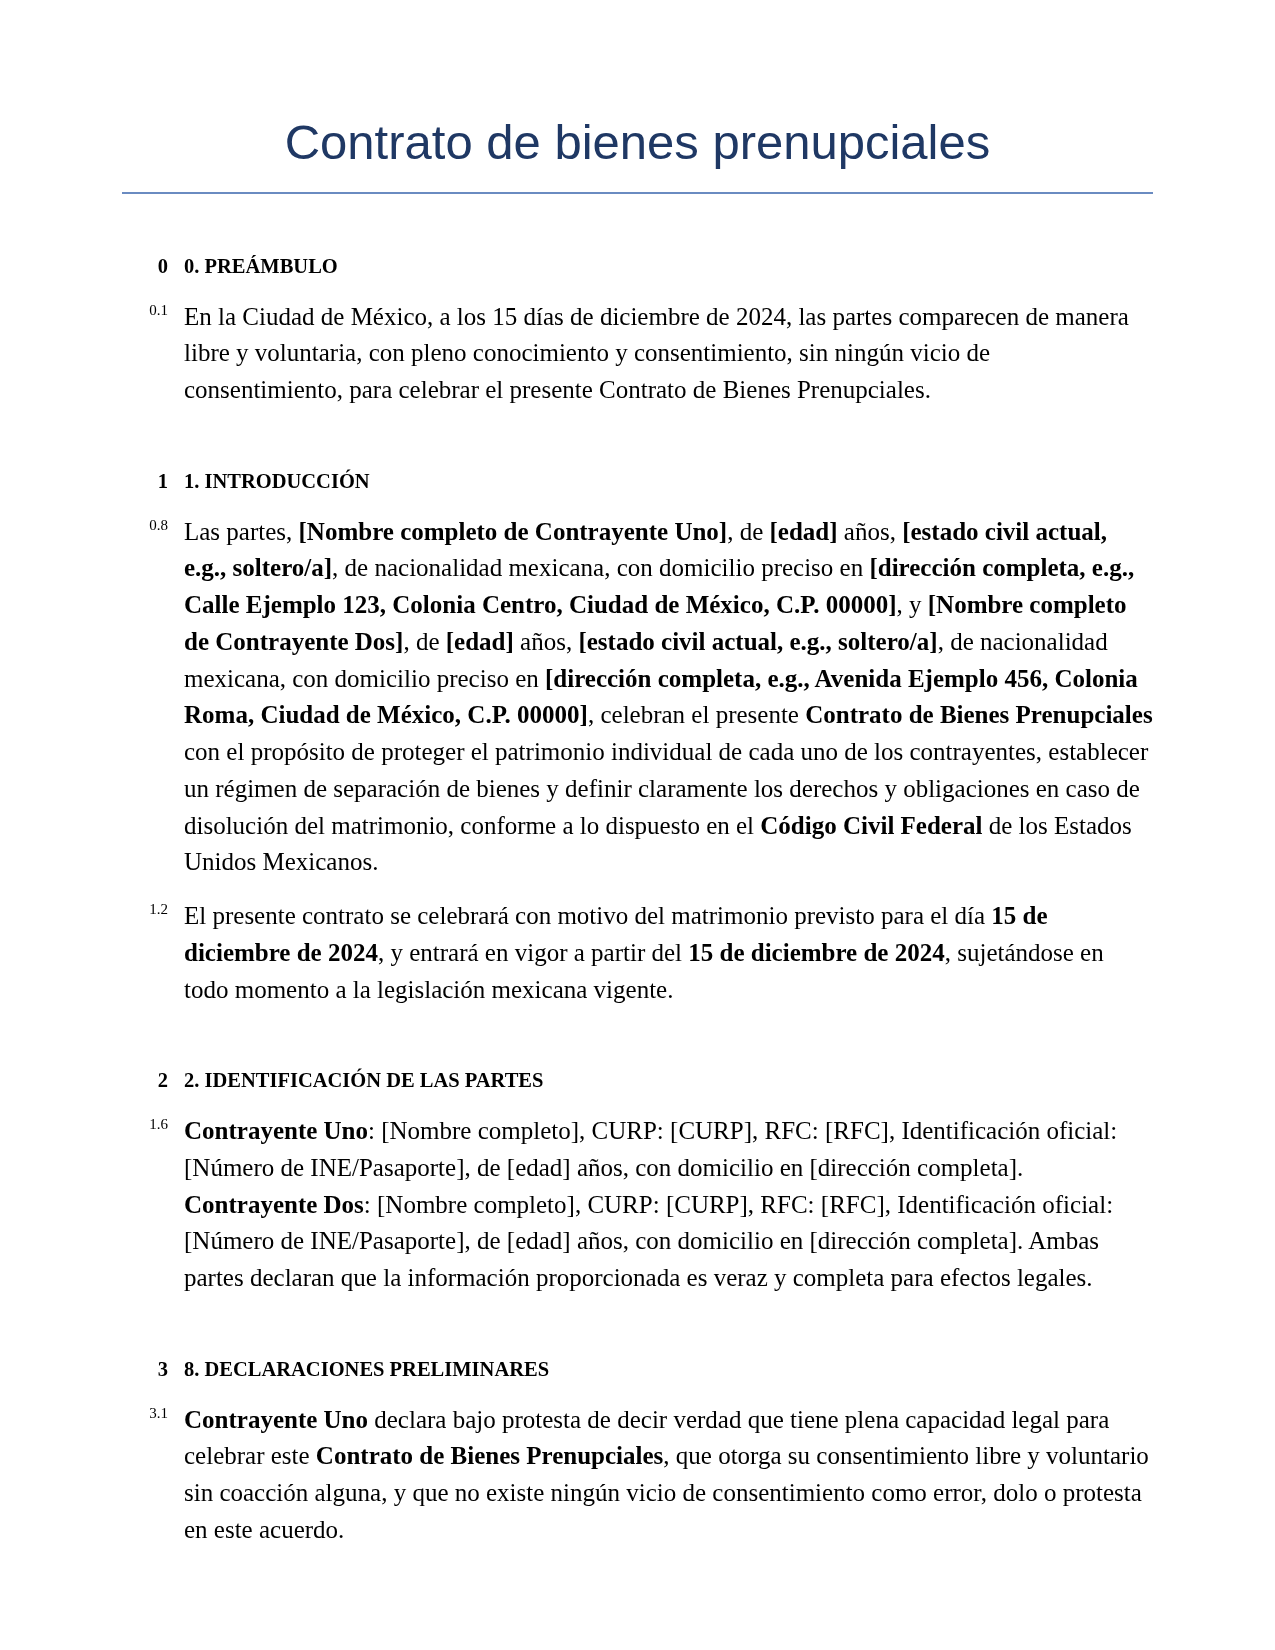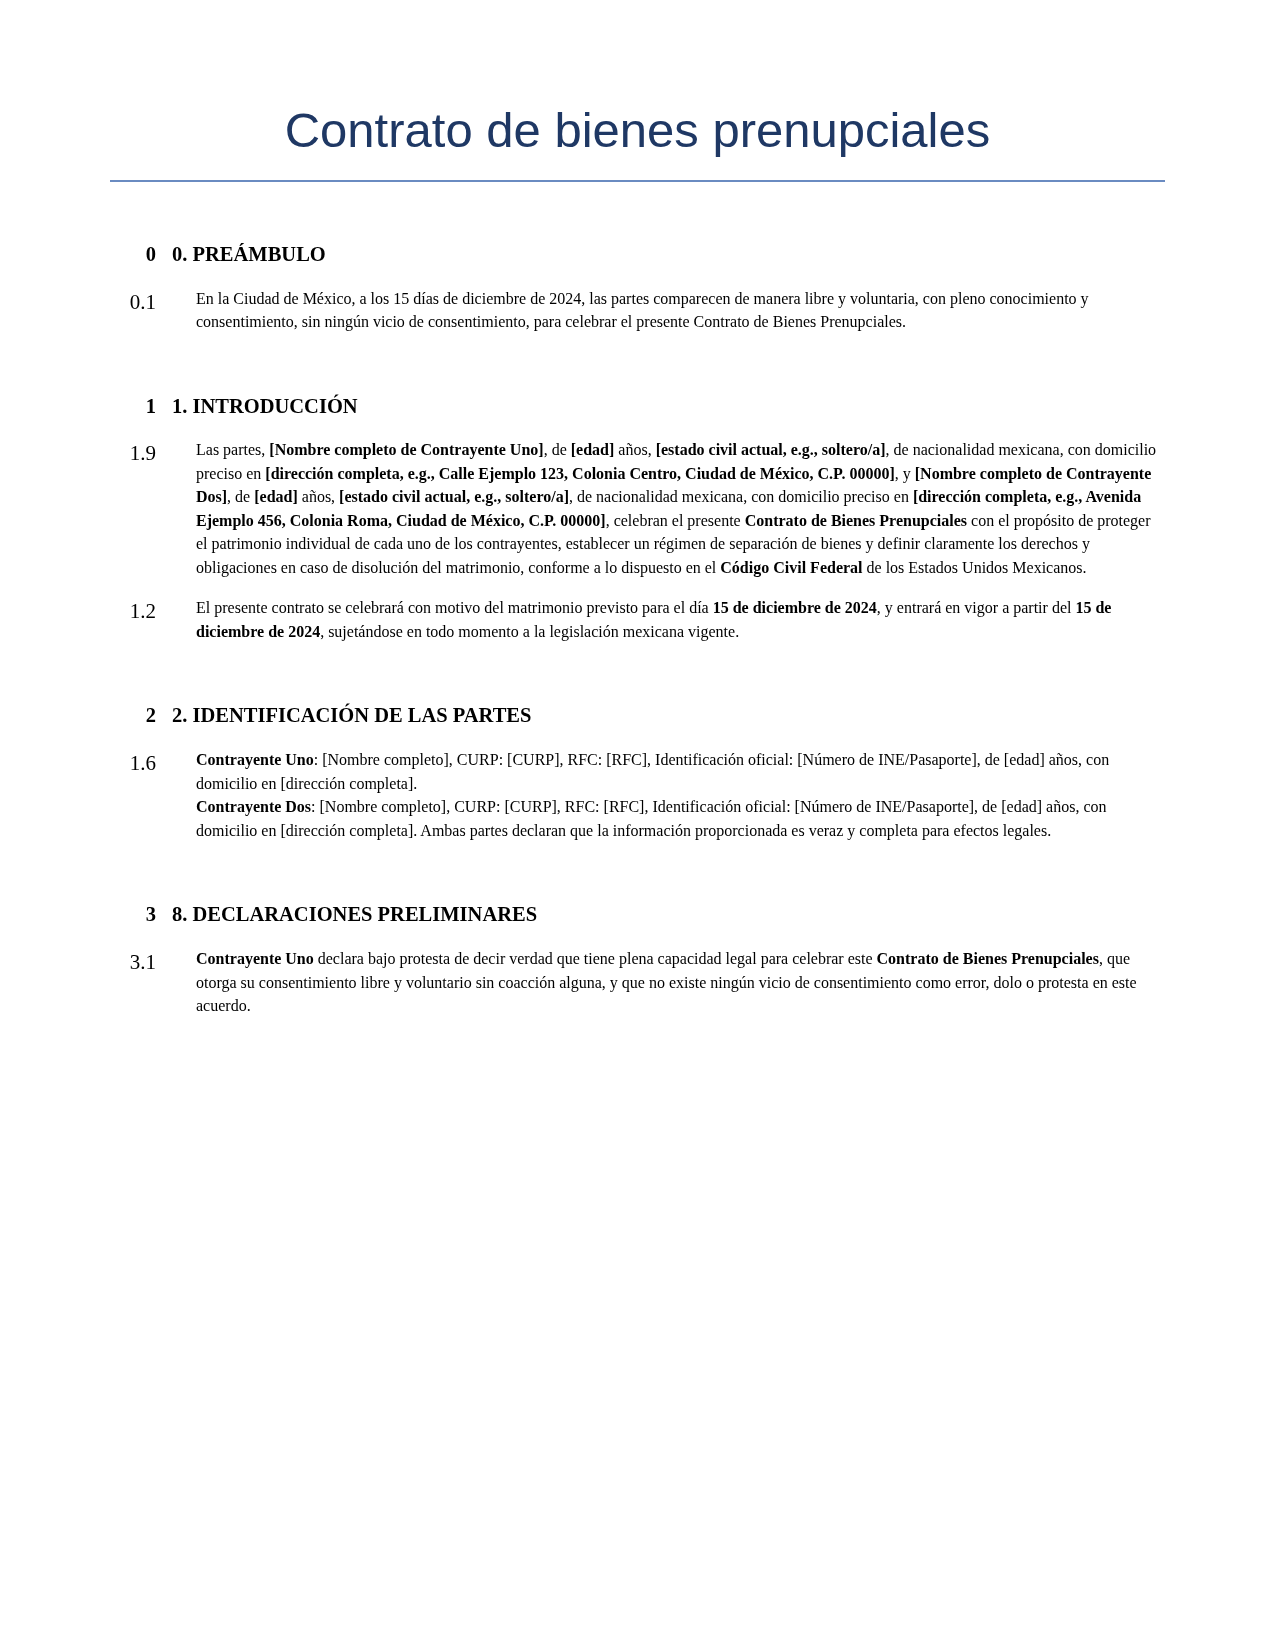--- a/index.html
+++ b/index.html
@@ -17,7 +17,7 @@
     height: 1650px;
     background: #ffffff;
     box-sizing: border-box;
-    padding: 0;
+    padding: 12px;
     overflow: hidden;
   }
   .title-block {

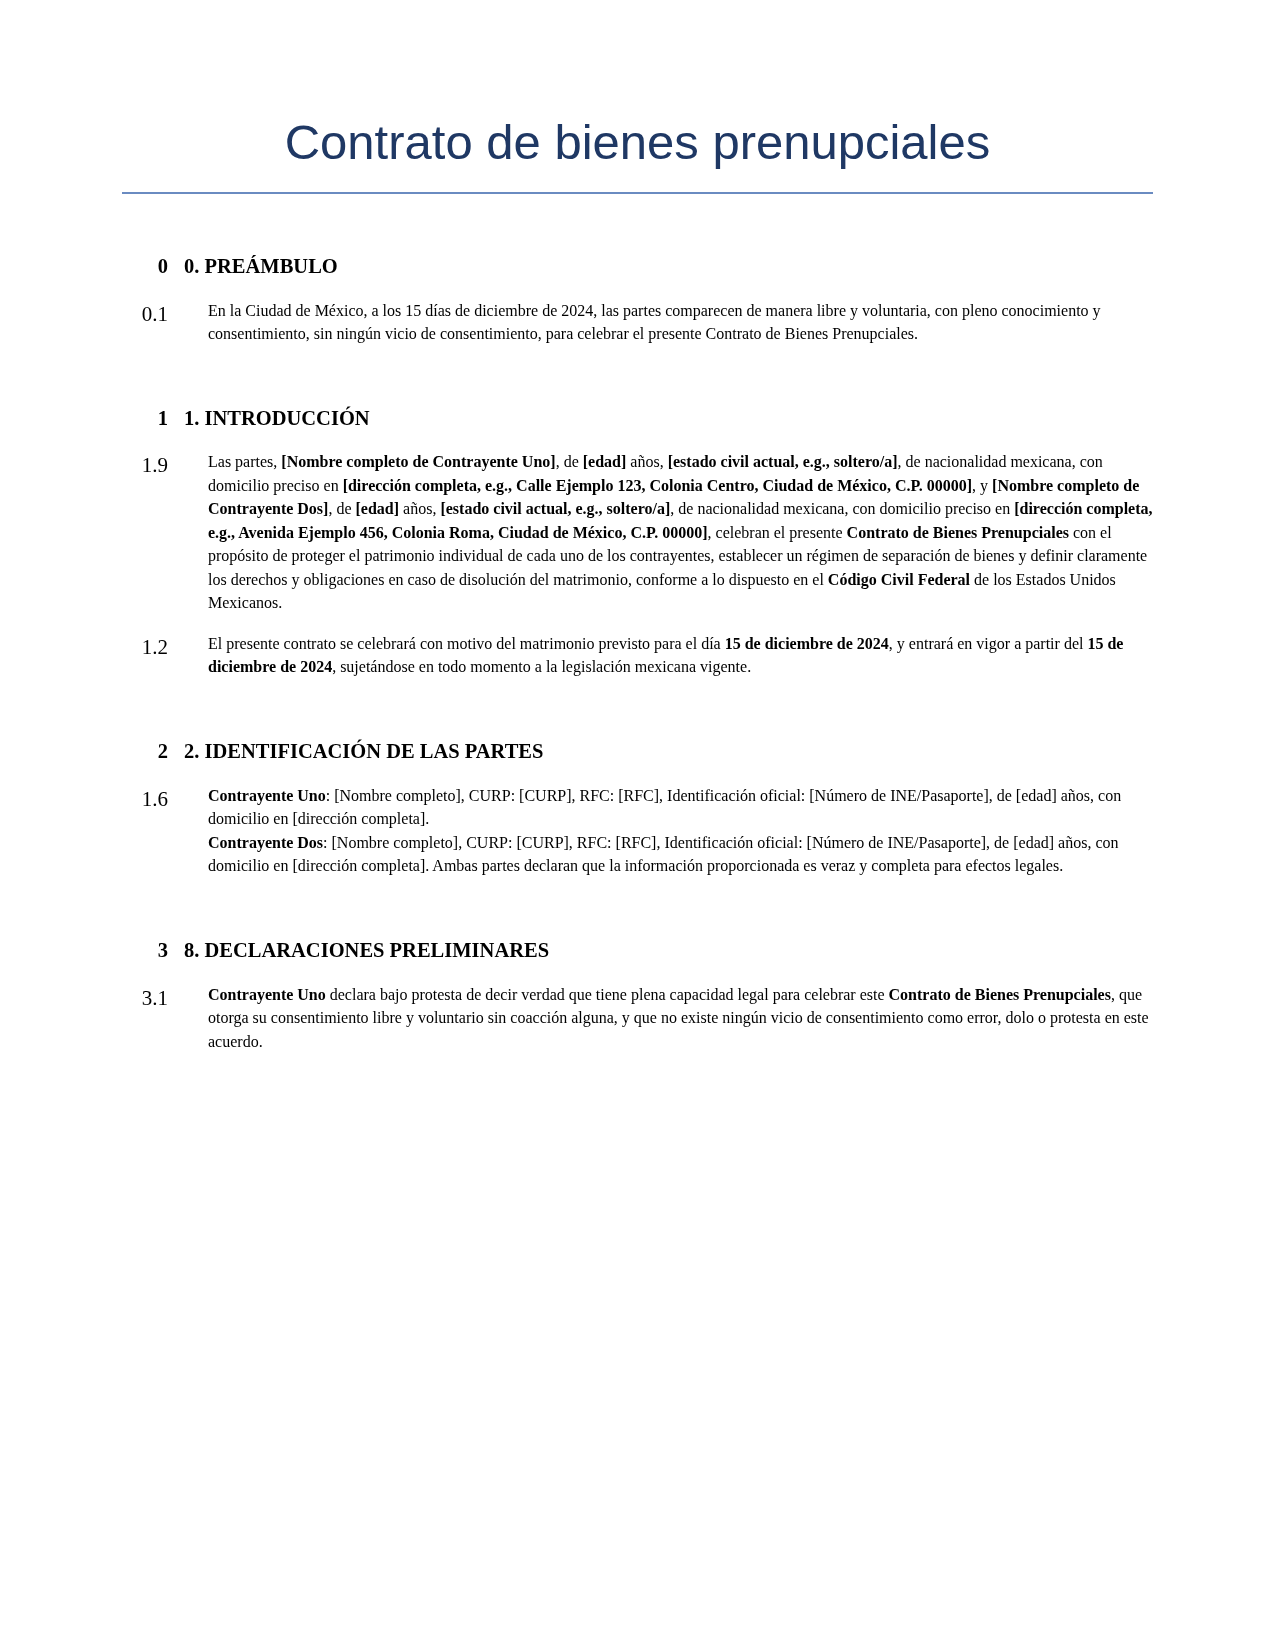--- a/index.html
+++ b/index.html
@@ -56,7 +56,7 @@
     text-align: right;
     padding-right: 16px;
     box-sizing: border-box;
-    font-size: 21px;
+    font-size: 15px;
     line-height: 1.47;
   }
   .body-text {

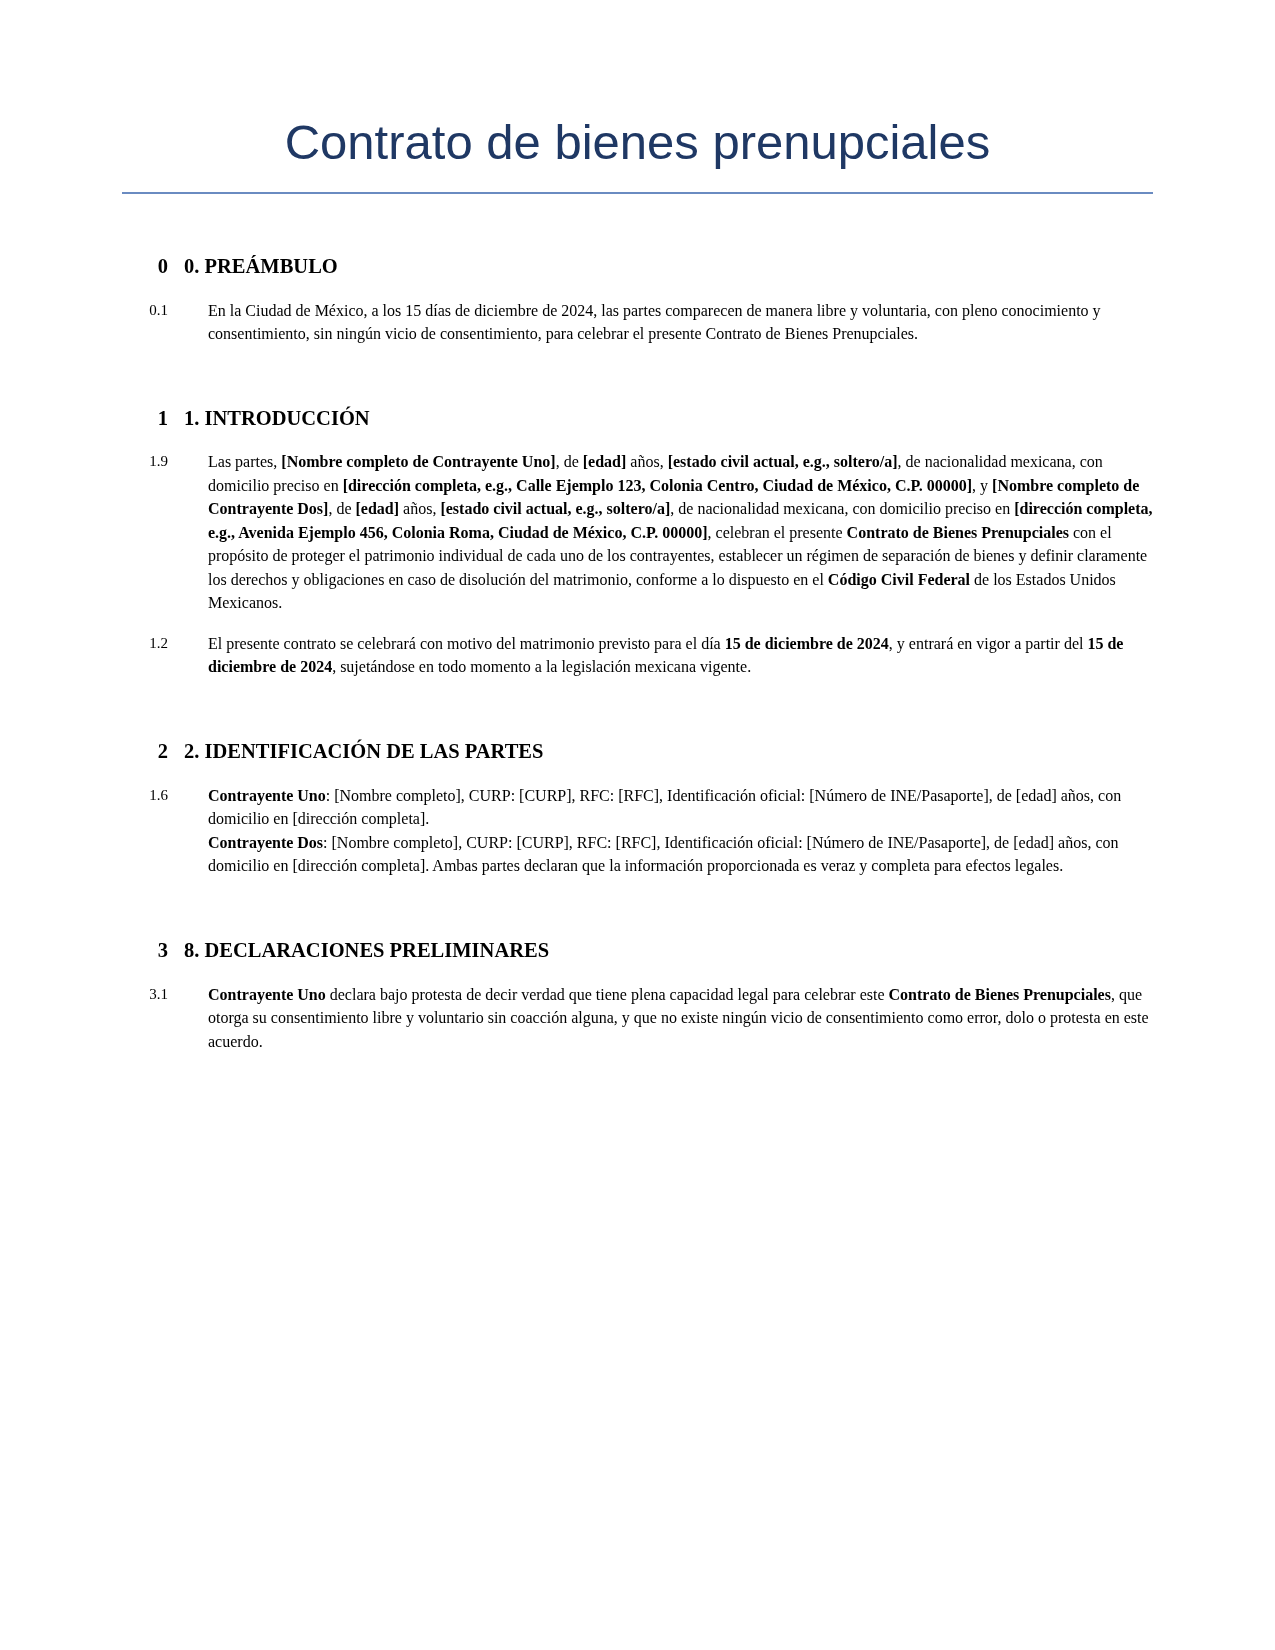--- a/index.html
+++ b/index.html
@@ -61,10 +61,9 @@
   }
   .body-text {
     flex: 1 1 auto;
-    font-size: 16px;
+    font-size: 25px;
     line-height: 1.47;
     text-align: left;
-    margin-left: 24px;
   }
   .heading-row {
     margin-top: 0;

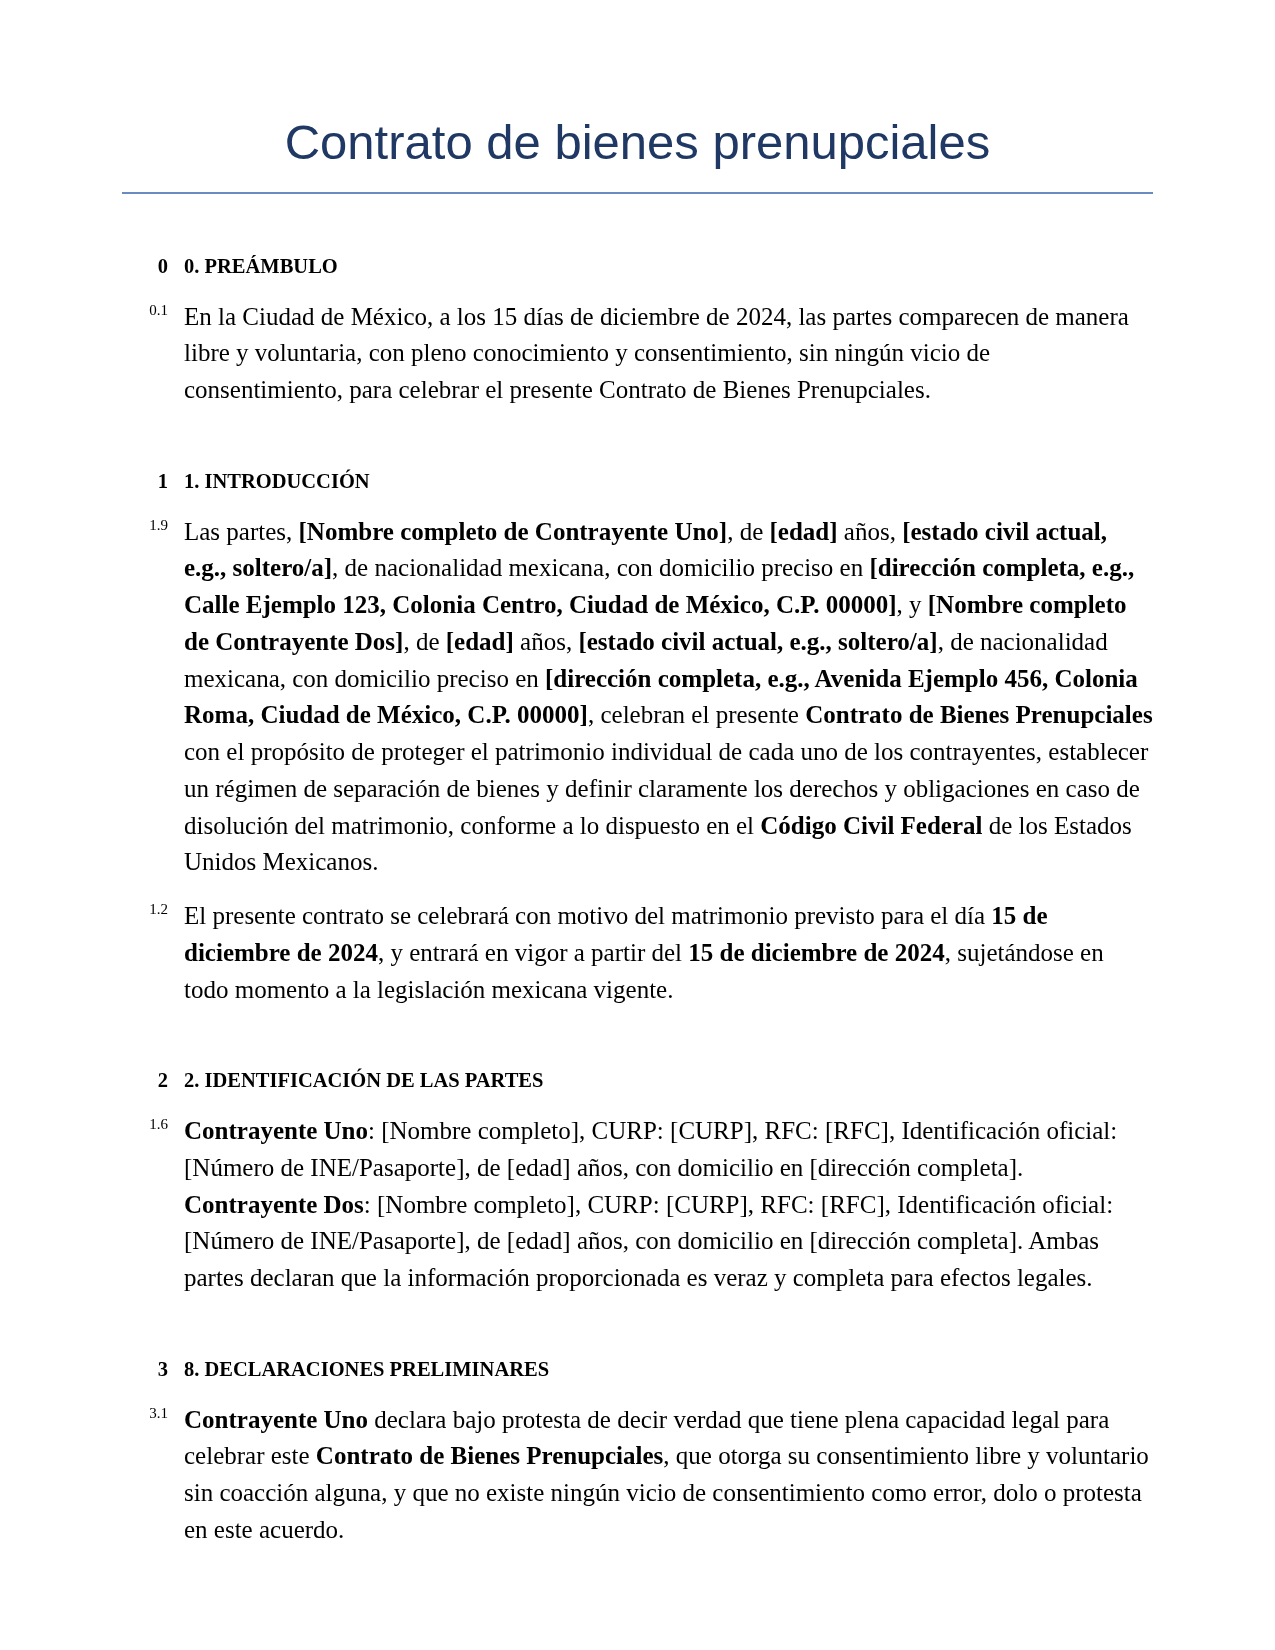--- a/index.html
+++ b/index.html
@@ -116,7 +116,7 @@
           <div class="heading-text">1. INTRODUCCIÓN</div>
         </div>
         <div class="row para-row">
-          <div class="marker">1.9</div>
+          <div class="marker">0.8</div>
           <div class="body-text"><span>Las partes, </span><b>[Nombre completo de Contrayente Uno]</b><span>, de </span><b>[edad]</b><span> años, </span><b>[estado civil actual, e.g., soltero/a]</b><span>, de nacionalidad mexicana, con domicilio preciso en </span><b>[dirección completa, e.g., Calle Ejemplo 123, Colonia Centro, Ciudad de México, C.P. 00000]</b><span>, y </span><b>[Nombre completo de Contrayente Dos]</b><span>, de </span><b>[edad]</b><span> años, </span><b>[estado civil actual, e.g., soltero/a]</b><span>, de nacionalidad mexicana, con domicilio preciso en </span><b>[dirección completa, e.g., Avenida Ejemplo 456, Colonia Roma, Ciudad de México, C.P. 00000]</b><span>, celebran el presente </span><b>Contrato de Bienes Prenupciales</b><span> con el propósito de proteger el patrimonio individual de cada uno de los contrayentes, establecer un régimen de separación de bienes y definir claramente los derechos y obligaciones en caso de disolución del matrimonio, conforme a lo dispuesto en el </span><b>Código Civil Federal</b><span> de los Estados Unidos Mexicanos.</span></div>
         </div>
         <div class="row para-row">

